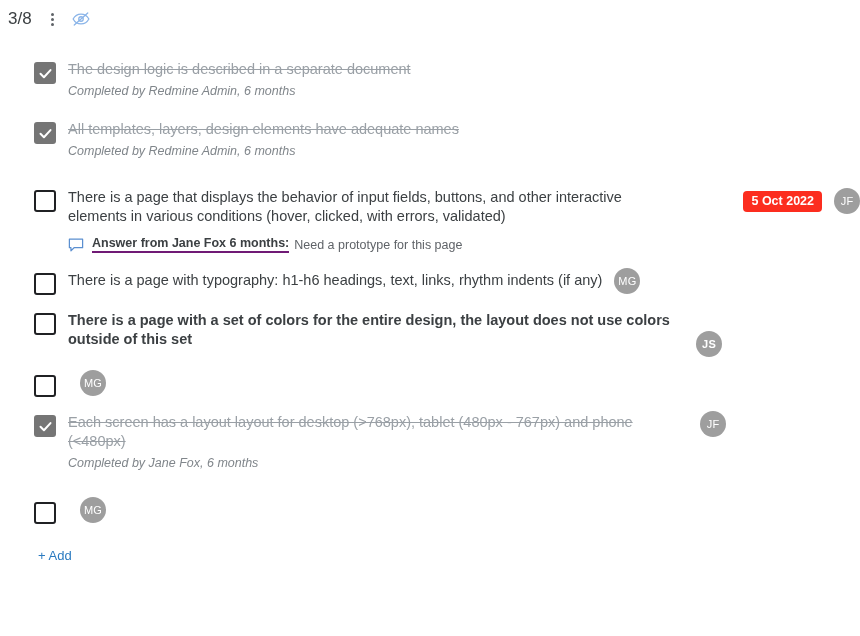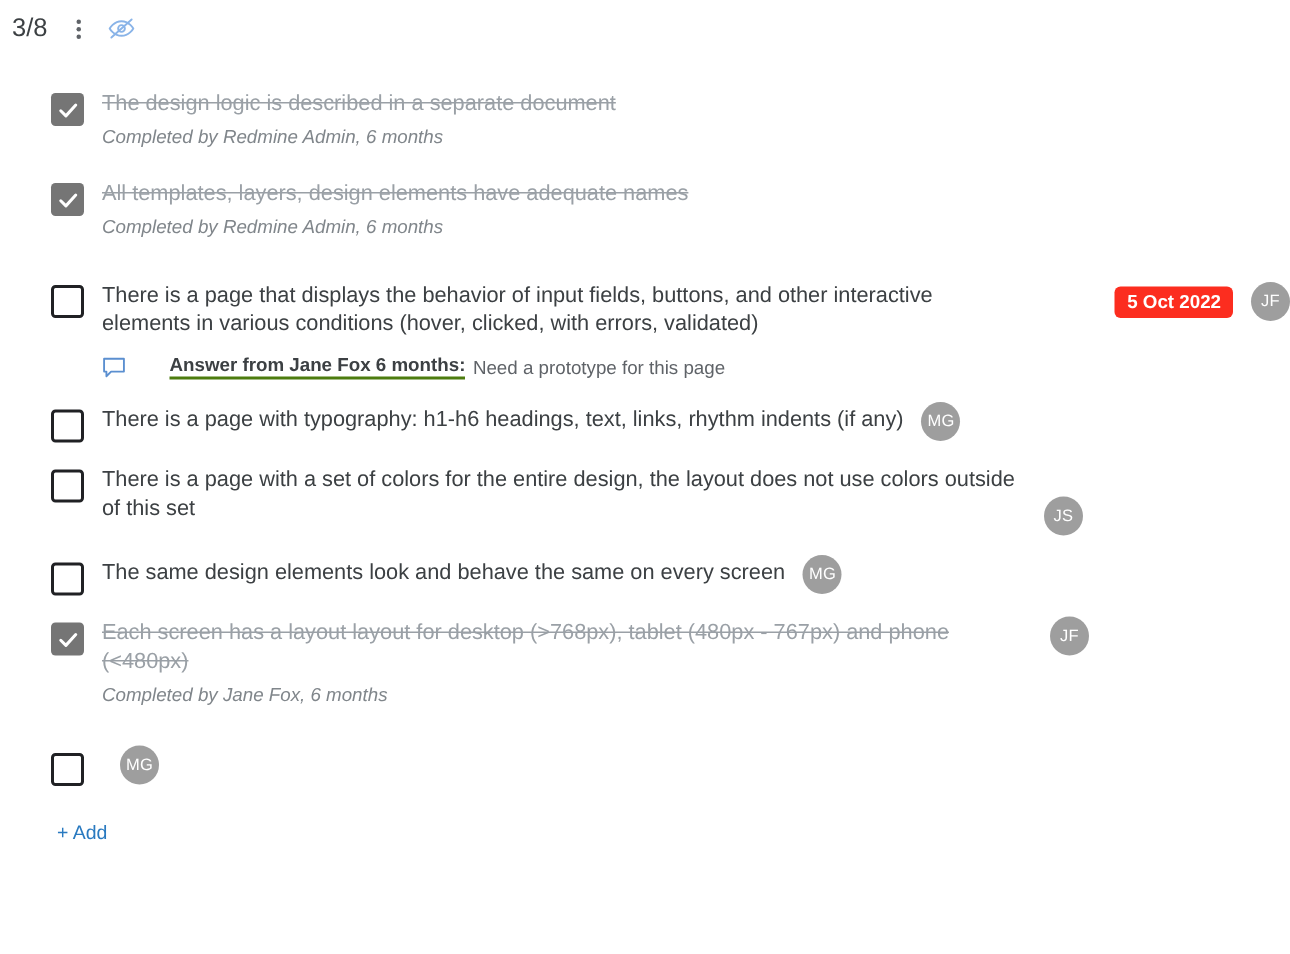--- a/index.html
+++ b/index.html
@@ -179,11 +179,10 @@
     font-size: 12.5px;
     font-weight: bold;
     color: #3c4043;
-    border-bottom: 2px solid #4d7c0f;
+    border-bottom: 2px solid #701a75;
     padding-bottom: 1px;
     cursor: pointer;
     white-space: nowrap;
-    margin-left: 21px;
   }
   .answer-text {
     font-size: 12.5px;

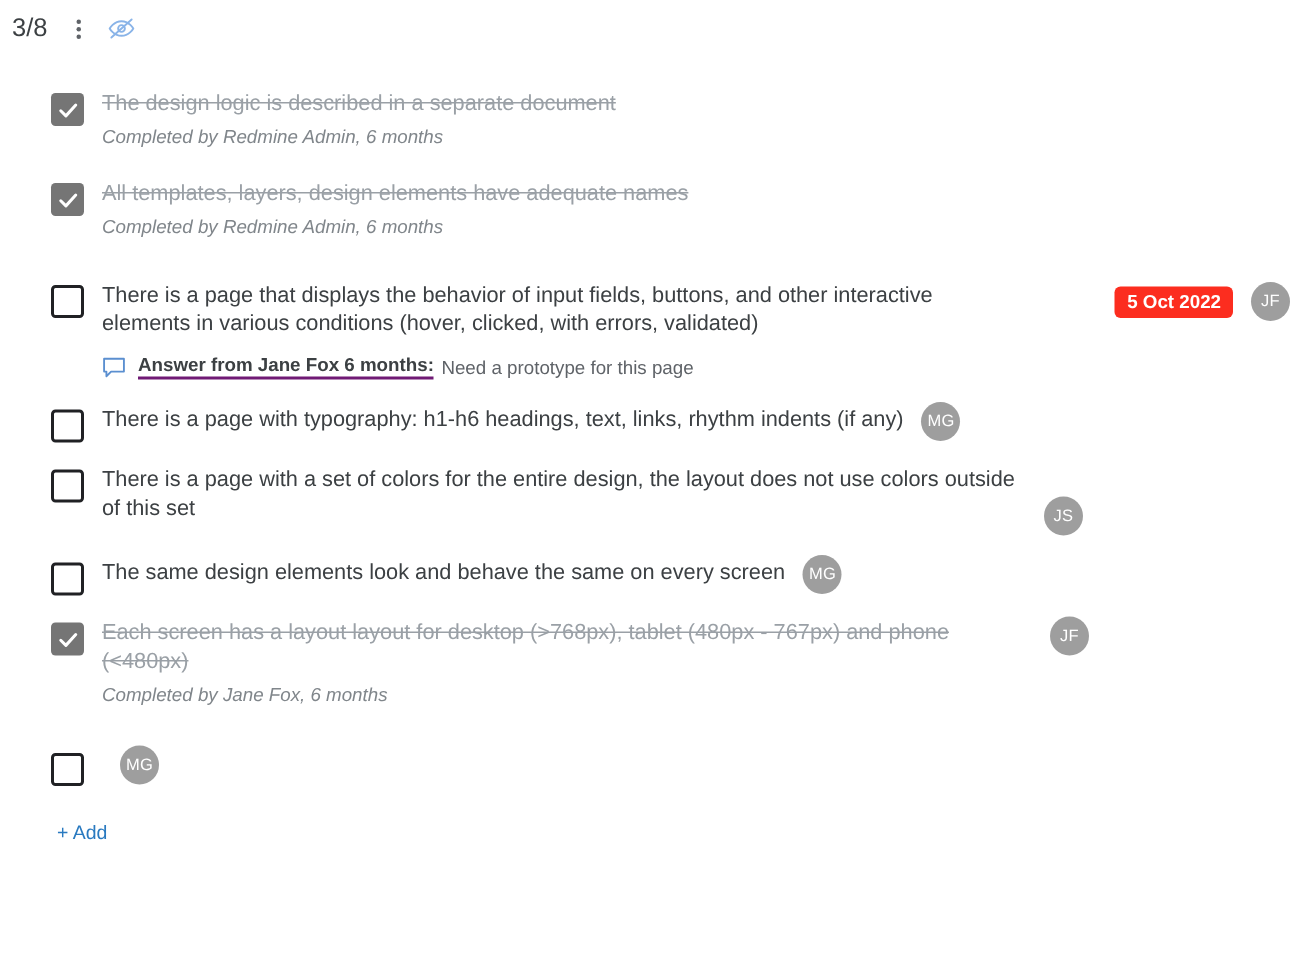--- a/index.html
+++ b/index.html
@@ -322,7 +322,7 @@
           </div>
         </div>
       </div>
-      <div class="item" style="margin-top: 10px;">
+      <div class="item" style="margin-top: 10px; font-weight: bold;">
         <div class="checkbox-cell">
           <div class="checkbox"></div>
         </div>

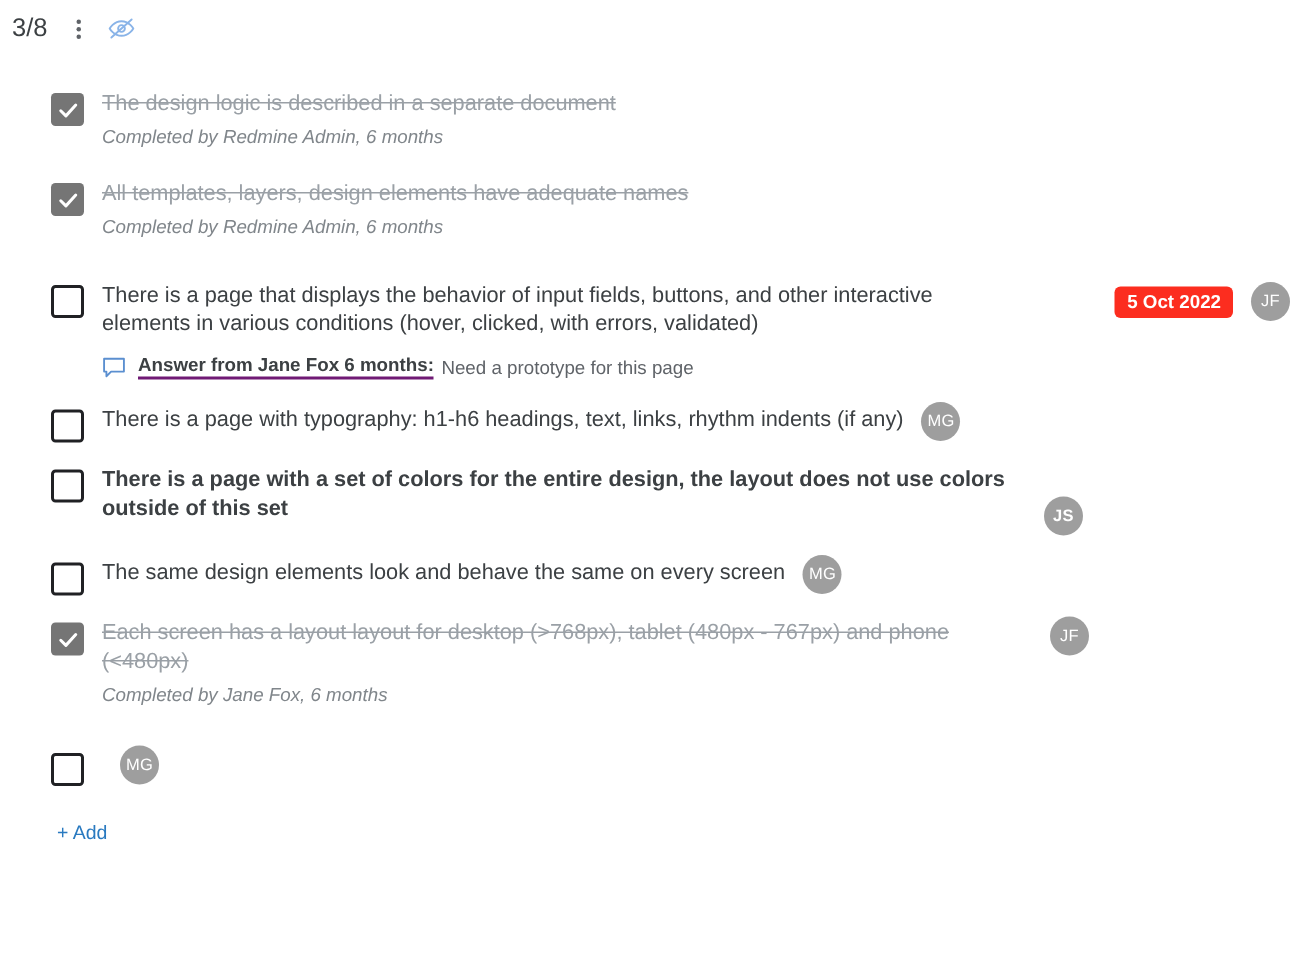--- a/index.html
+++ b/index.html
@@ -339,7 +339,6 @@
         </div>
         <div class="item-body">
           <div class="item-row">
-            <div class="item-text">The same design elements look and behave the same on every screen</div>
             <div class="avatar">MG</div>
           </div>
         </div>

